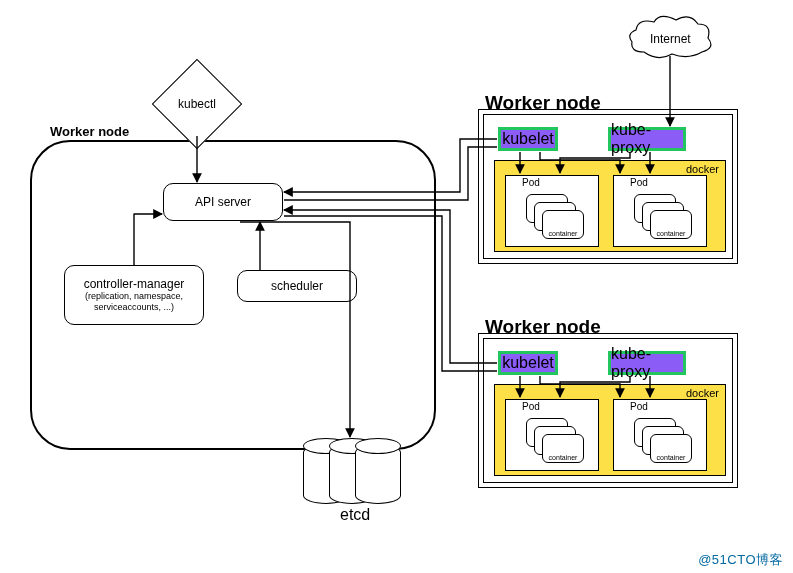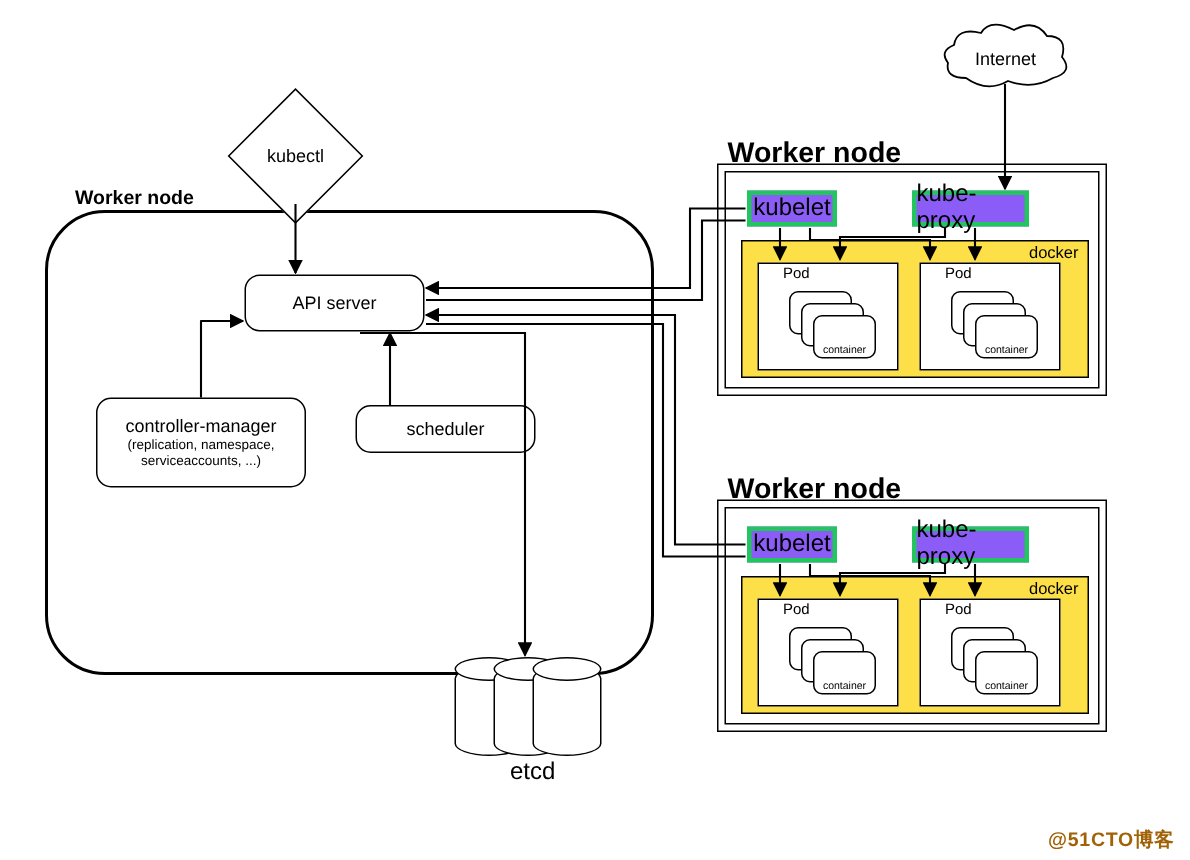--- a/index.html
+++ b/index.html
@@ -29,10 +29,9 @@
     position: absolute;
     right: 10px;
     bottom: 4px;
-    color: #a16207;
+    color: #0369a1;
     font-size: 13px;
     letter-spacing: 0.5px;
-    font-weight: bold;
   }
 
   

